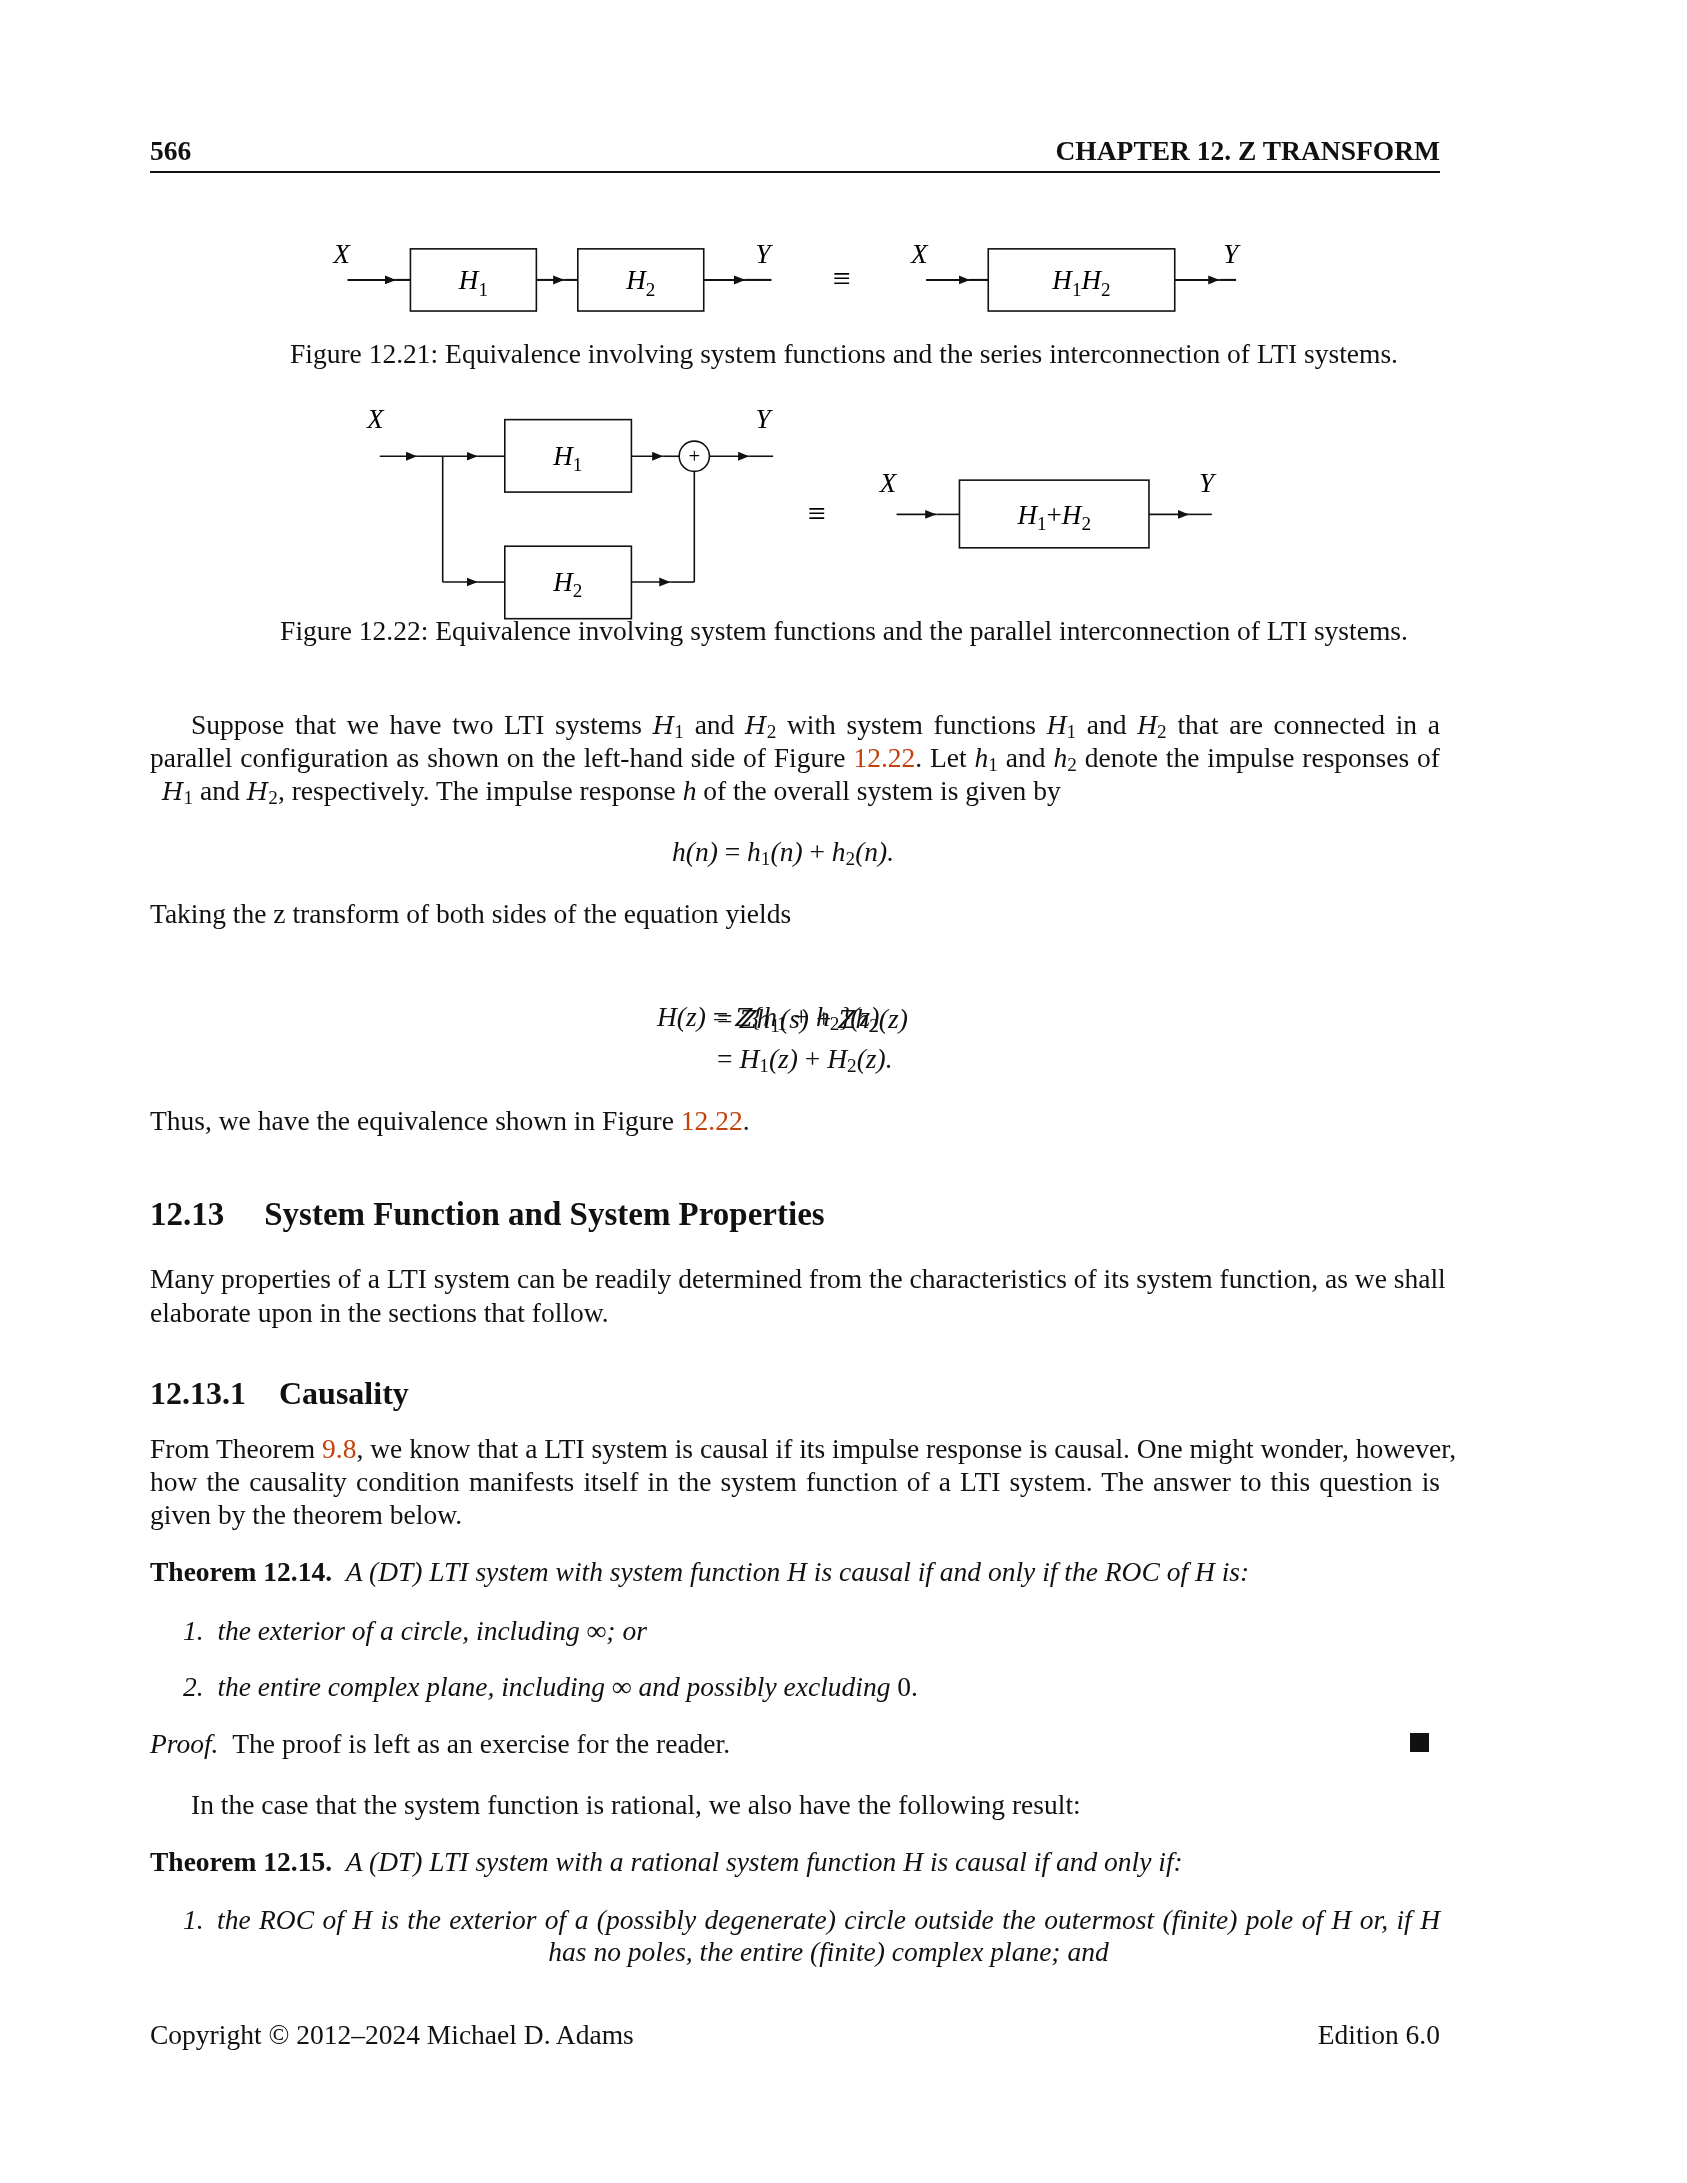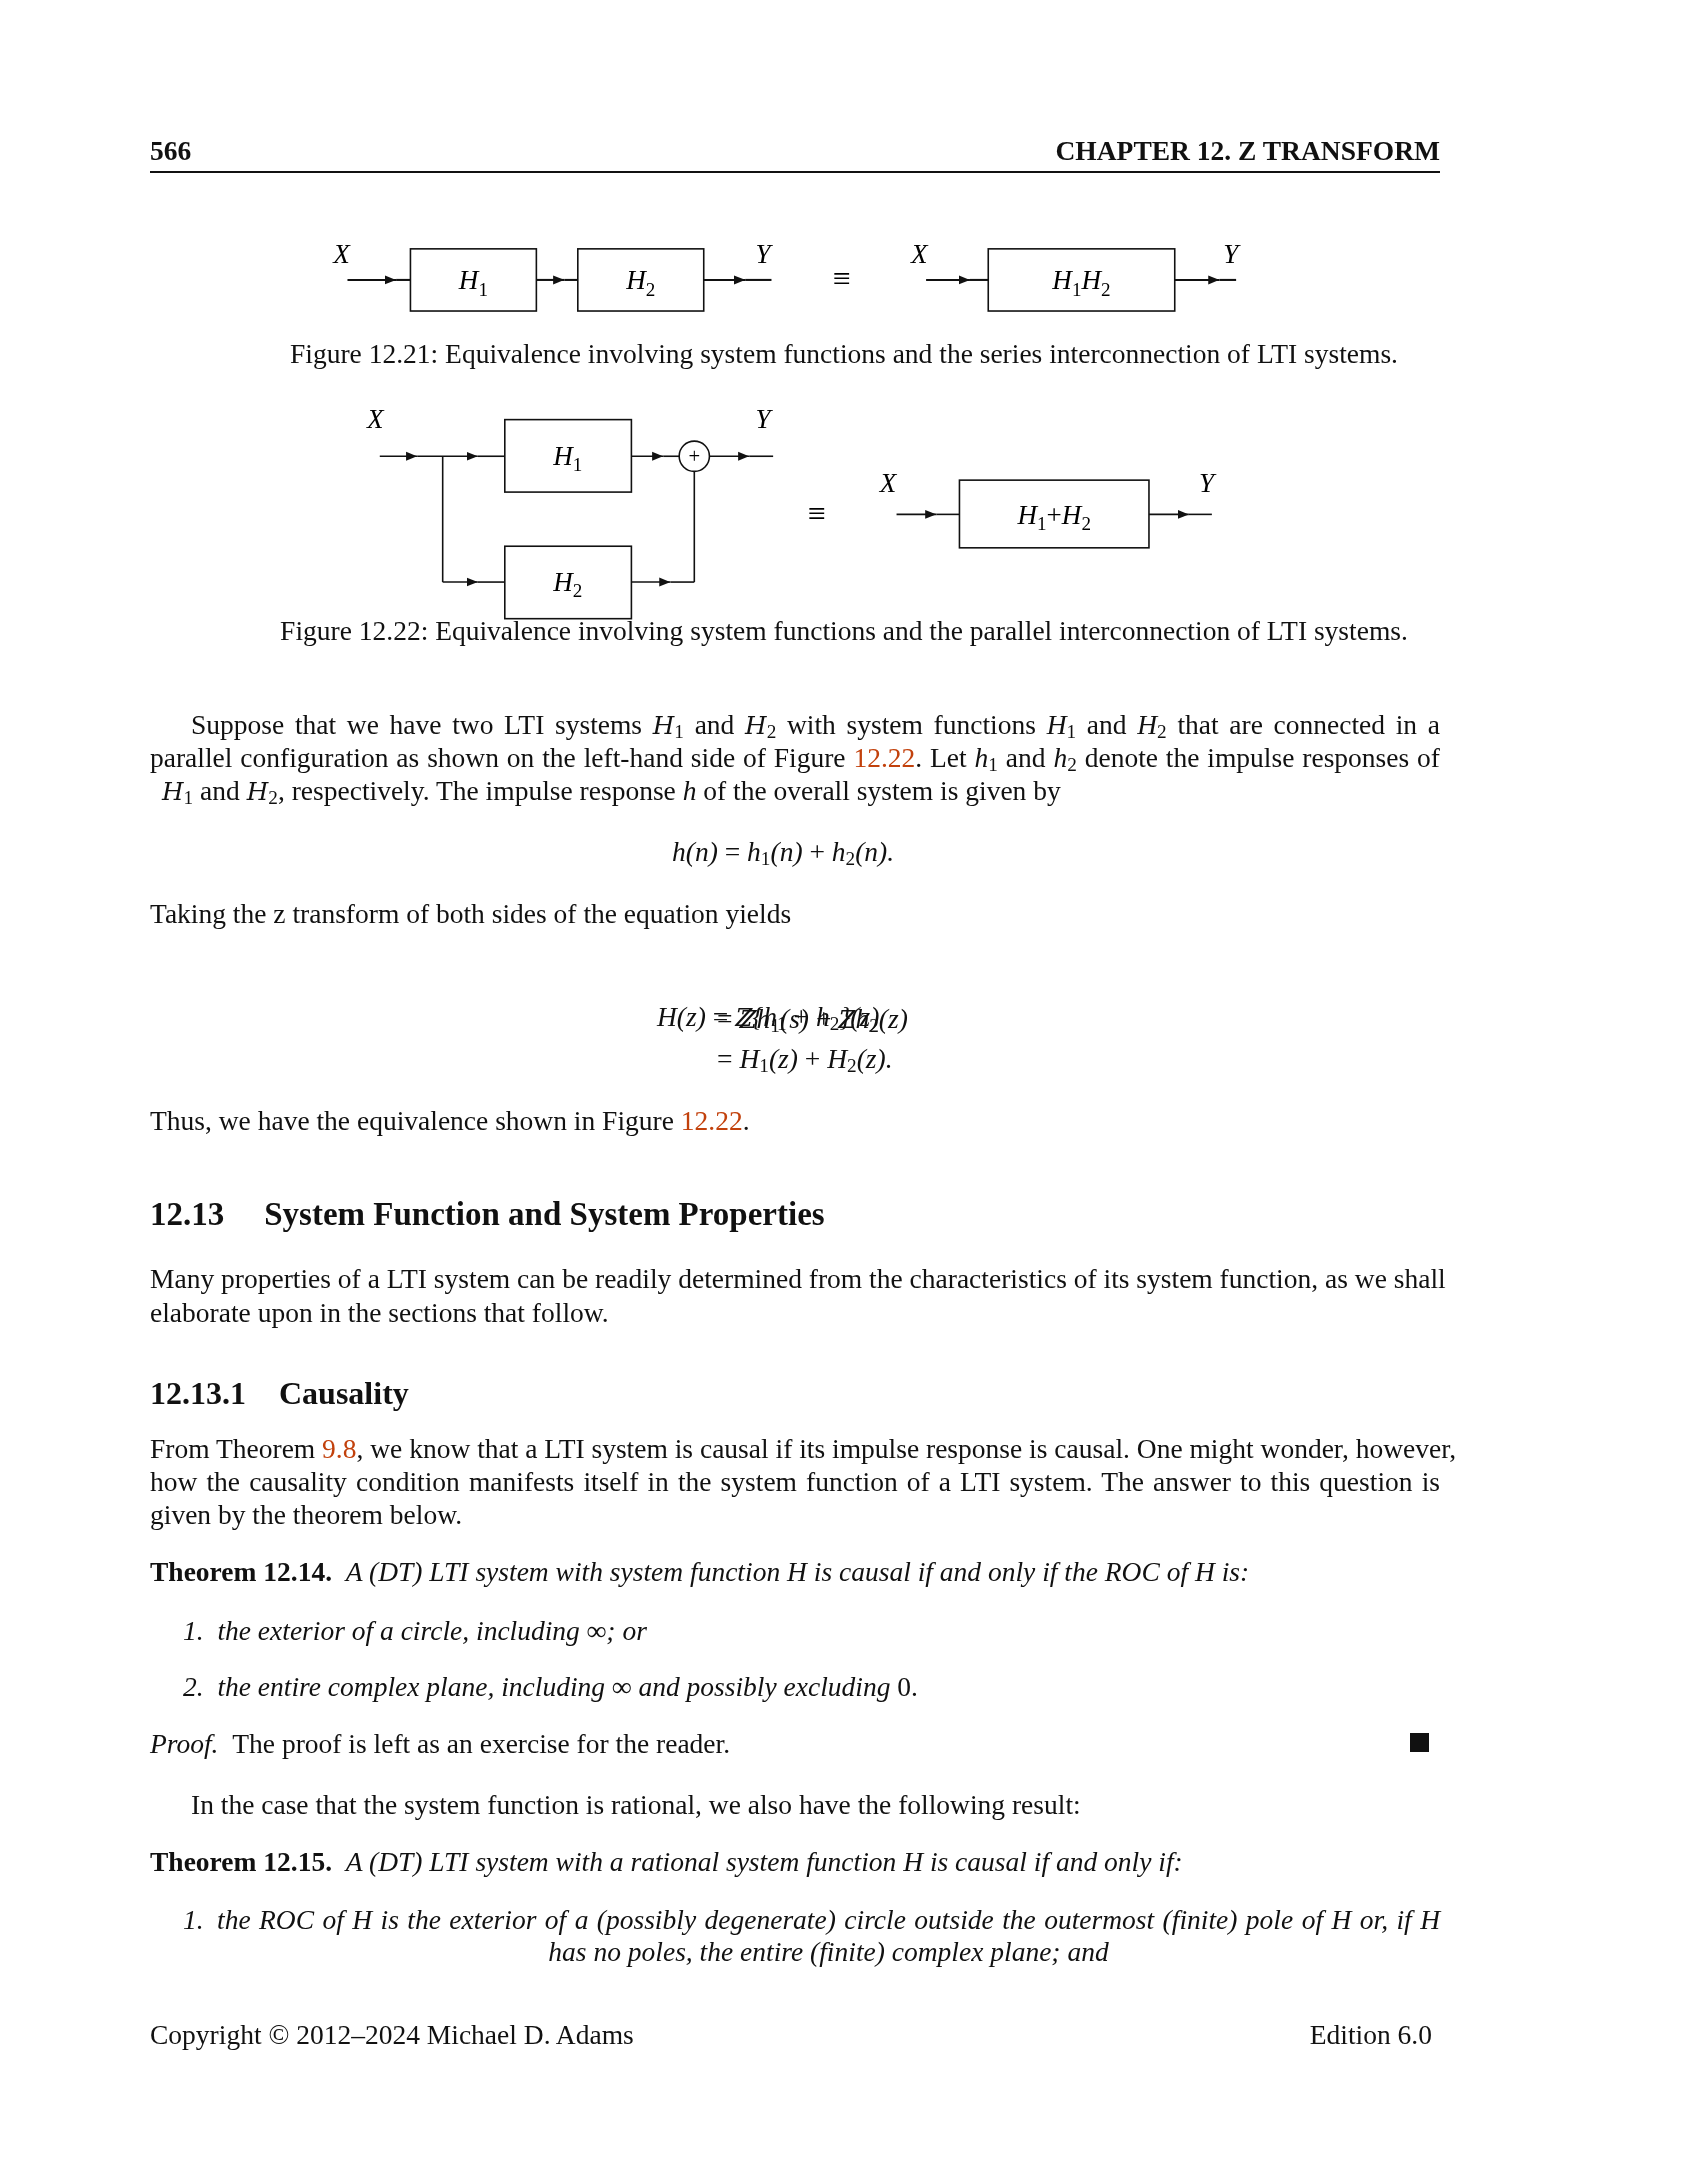--- a/index.html
+++ b/index.html
@@ -25,7 +25,7 @@
   .qed{position:absolute;left:1410px;top:1733px;width:19px;height:19px;background:#111;}
   .footer{position:absolute;left:150px;width:1290px;top:2018px;height:33px;line-height:33px;}
   .footer .l{position:absolute;left:0;}
-  .footer .r{position:absolute;right:8px;}
+  .footer .r{position:absolute;right:0;}
   svg text{font-family:"Liberation Serif","DejaVu Serif",serif;}
 </style>
 </head>

